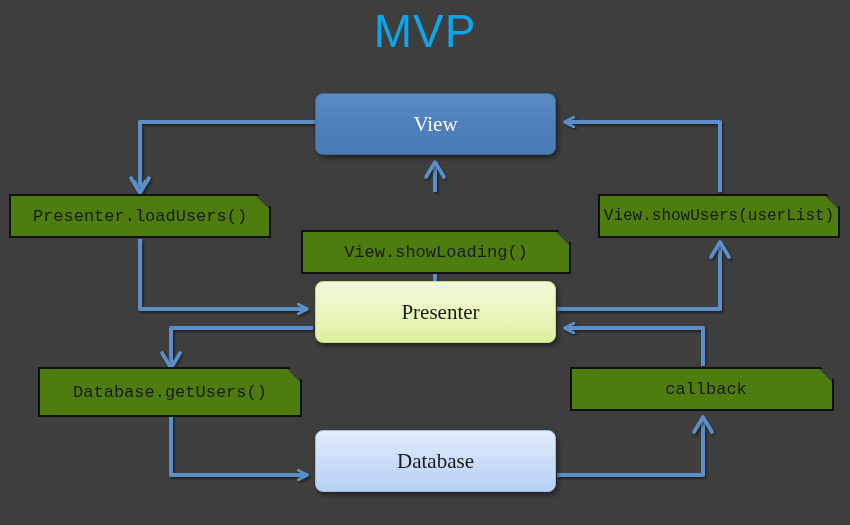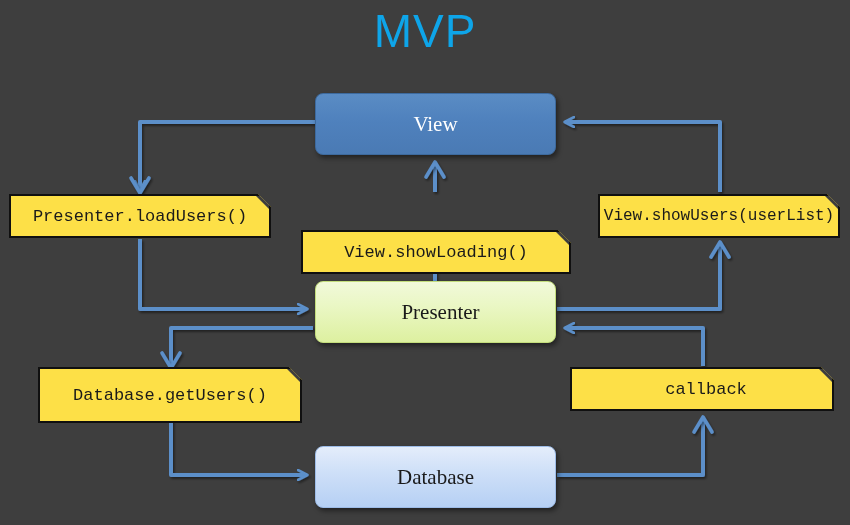--- a/index.html
+++ b/index.html
@@ -76,7 +76,7 @@
   .note {
     position: absolute;
     box-sizing: border-box;
-    background: #fde047;
+    background: #4d7c0f;
     border: 2px solid #101010;
     display: flex;
     align-items: center;

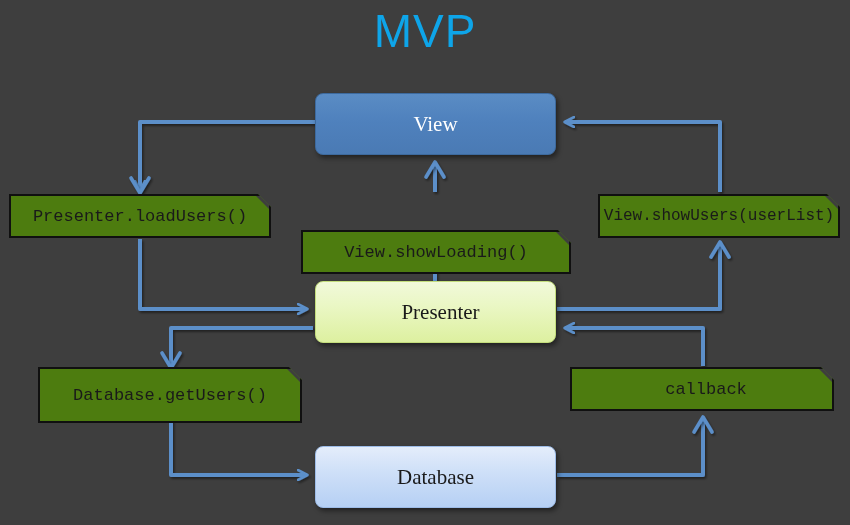--- a/index.html
+++ b/index.html
@@ -179,7 +179,7 @@
     <span class="fold" style="background: rgb(62, 62, 62);"></span>
   </div>
 
-  <div class="note" style="left:38px; top:367px; width:264px; height:56px;">
+  <div class="note" style="left:38px; top:367px; width:264px; height:50px;">
     <span>Database.getUsers()</span>
     <span class="fold" style="background: rgb(62, 62, 62);"></span>
   </div>

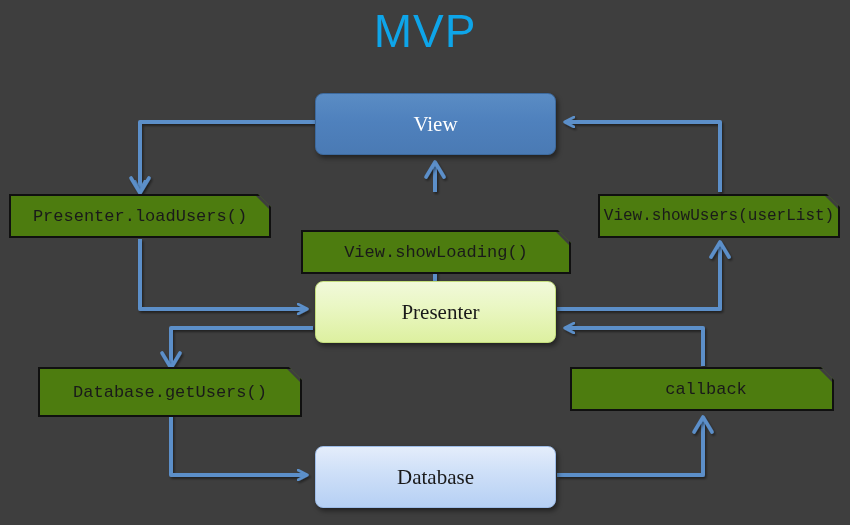--- a/index.html
+++ b/index.html
@@ -160,7 +160,7 @@
     <span>Presenter</span>
   </div>
 
-  <div class="node database" style="left:315px; top:446px; width:241px; height:62px;align-items:center;">
+  <div class="node database" style="left:315px; top:430px; width:241px; height:62px;align-items:center;">
     <span>Database</span>
   </div>
 

